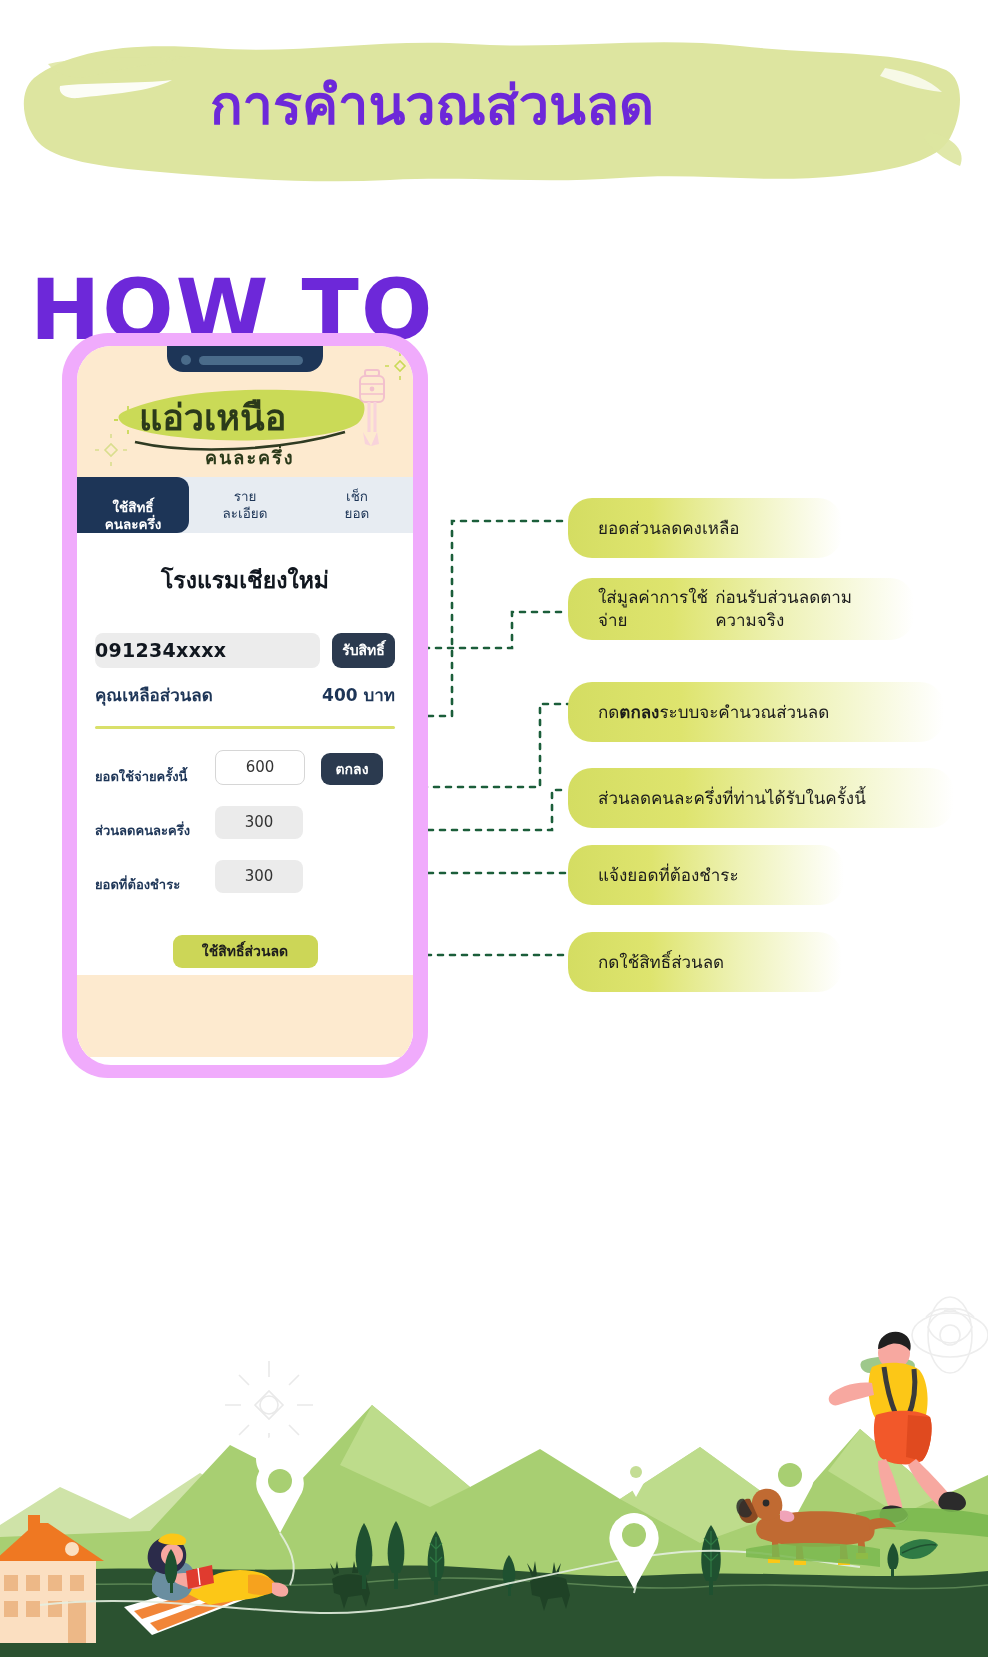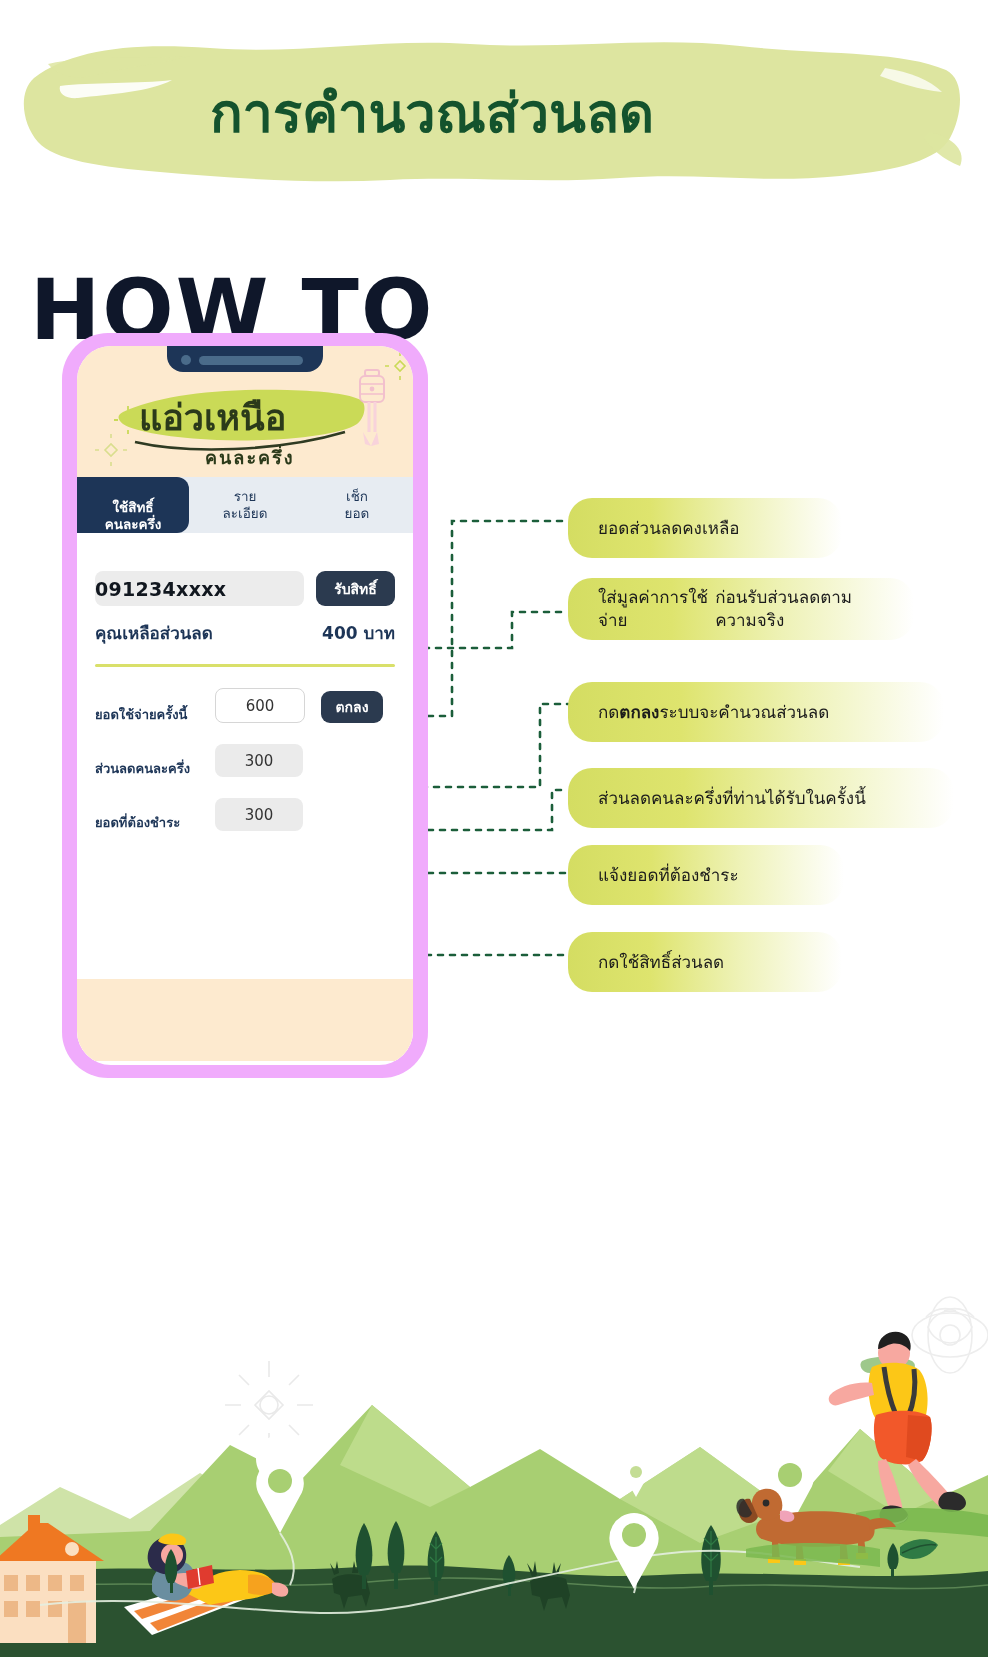--- a/index.html
+++ b/index.html
@@ -14,8 +14,8 @@
   .banner-wrap{position:absolute;left:0;top:20px;width:988px;height:180px;}
   .banner-svg{position:absolute;left:0;top:0;}
   .banner-title{
-    position:absolute;left:0;top:64px;width:864px;text-align:center;
-    font-size:54px;font-weight:bold;color:#14532d;letter-spacing:0px;
+    position:absolute;left:0;top:56px;width:864px;text-align:center;
+    font-size:54px;font-weight:bold;color:#6d28d9;letter-spacing:0px;
     line-height:1.1;
   }
 

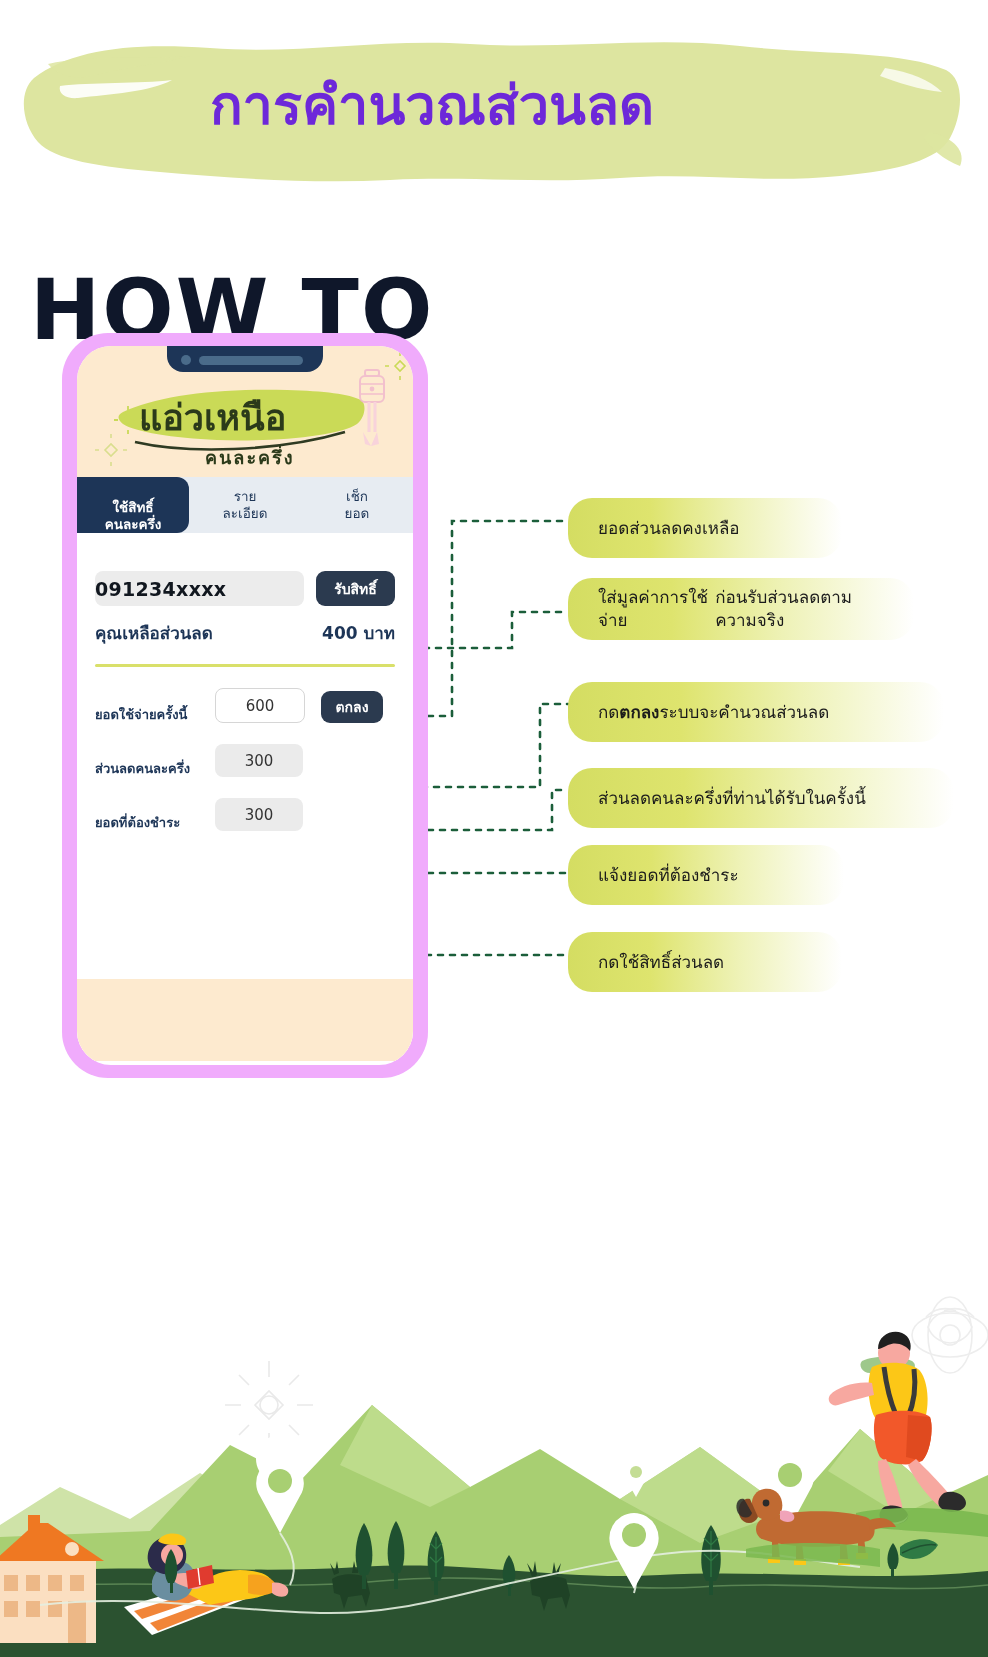--- a/index.html
+++ b/index.html
@@ -22,7 +22,7 @@
   
   .howto{
     position:absolute;left:30px;top:268px;
-    font-size:84px;font-weight:bold;color:#0f172a;
+    font-size:84px;font-weight:bold;color:#6d28d9;
     letter-spacing:2px;line-height:1;white-space:nowrap;
     z-index:1;
   }

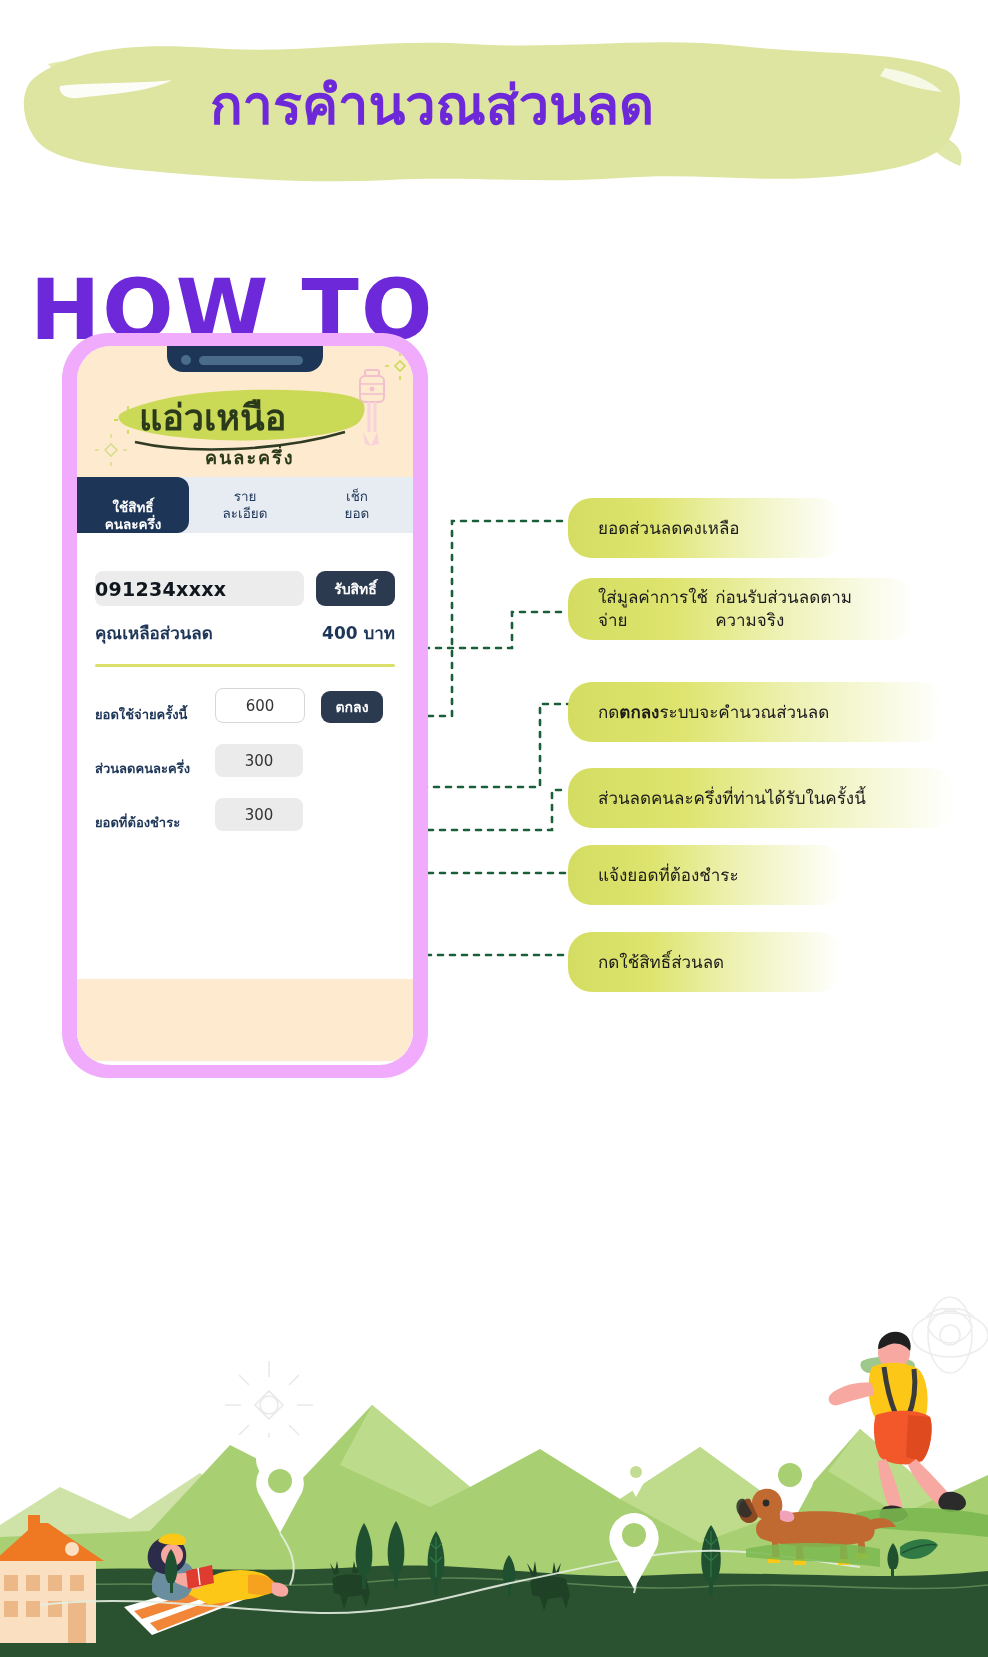--- a/index.html
+++ b/index.html
@@ -223,6 +223,7 @@
     </div>
 
     <div class="app-body">
+      <div class="shop-title">โรงแรมเชียงใหม่</div>
 
       <div class="phone-row">
         <div class="phone-input" placeholder="เบอร์โทรศัพท์">091234xxxx</div>

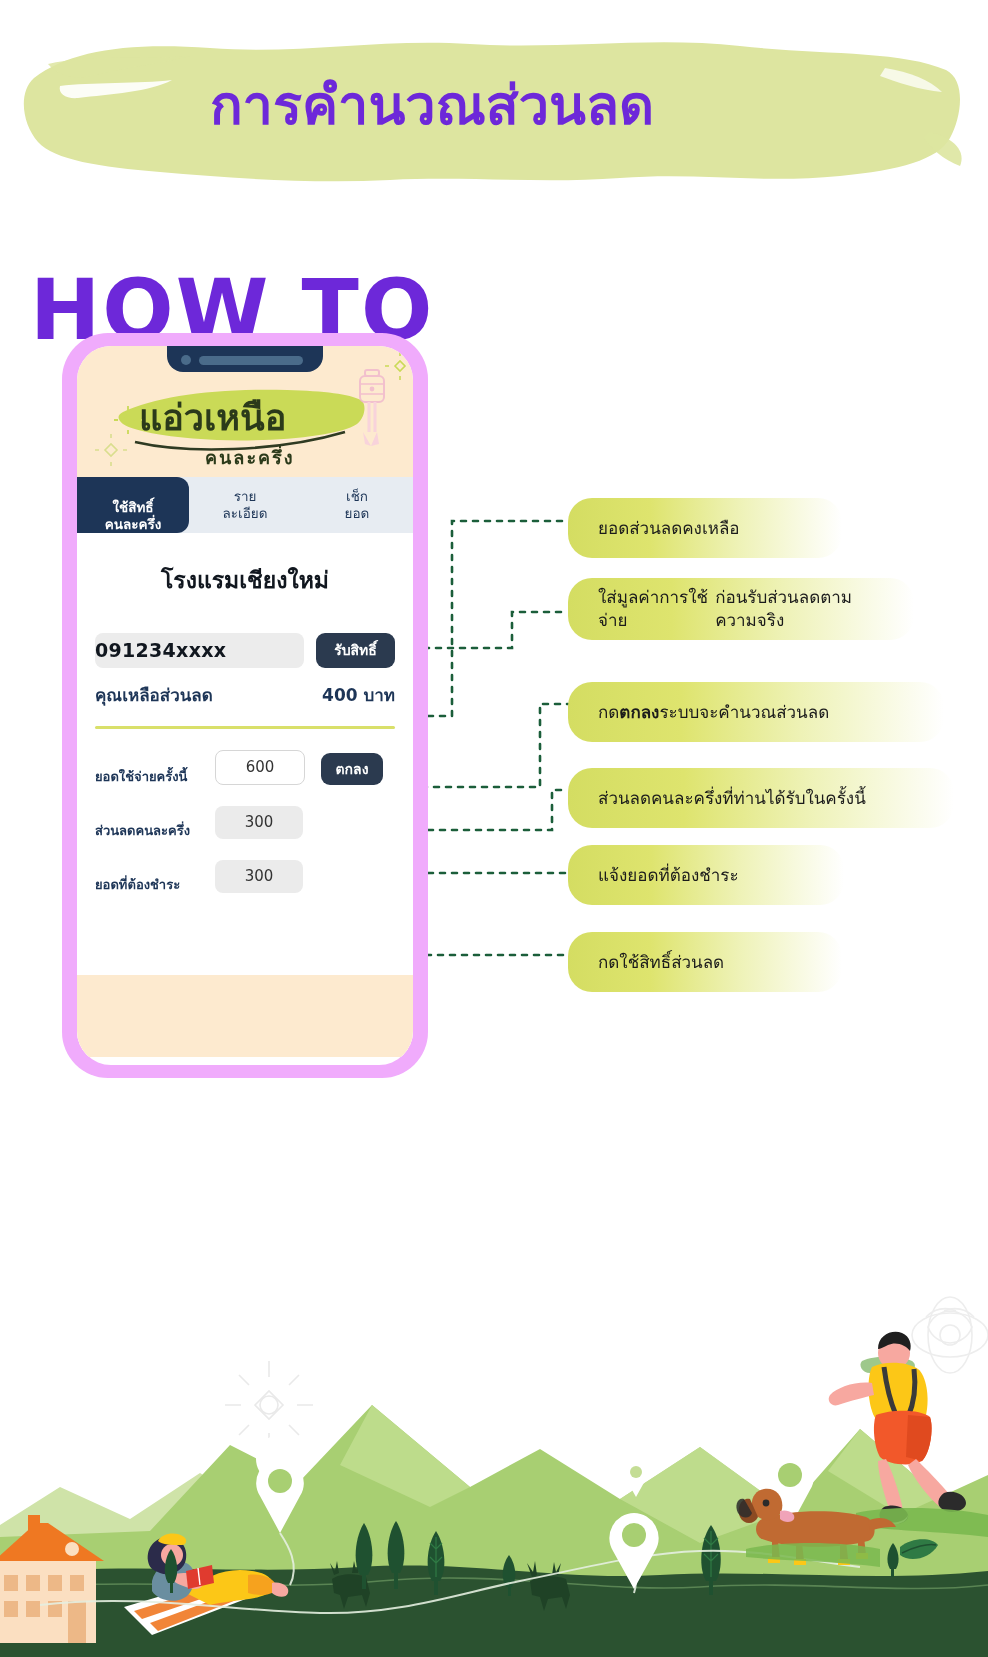--- a/index.html
+++ b/index.html
@@ -76,7 +76,7 @@
     background:#2b3a4f;color:#fff;border-radius:9px;
     font-size:14px;font-weight:bold;display:flex;align-items:center;justify-content:center;
   }
-  .btn-receive{width:79px;height:35px;margin-left:12px;}
+  .btn-receive{width:63px;height:35px;margin-left:12px;}
   .balance-row{
     display:flex;justify-content:space-between;align-items:center;
     margin-top:13px;font-size:17px;font-weight:bold;color:#1d3557;

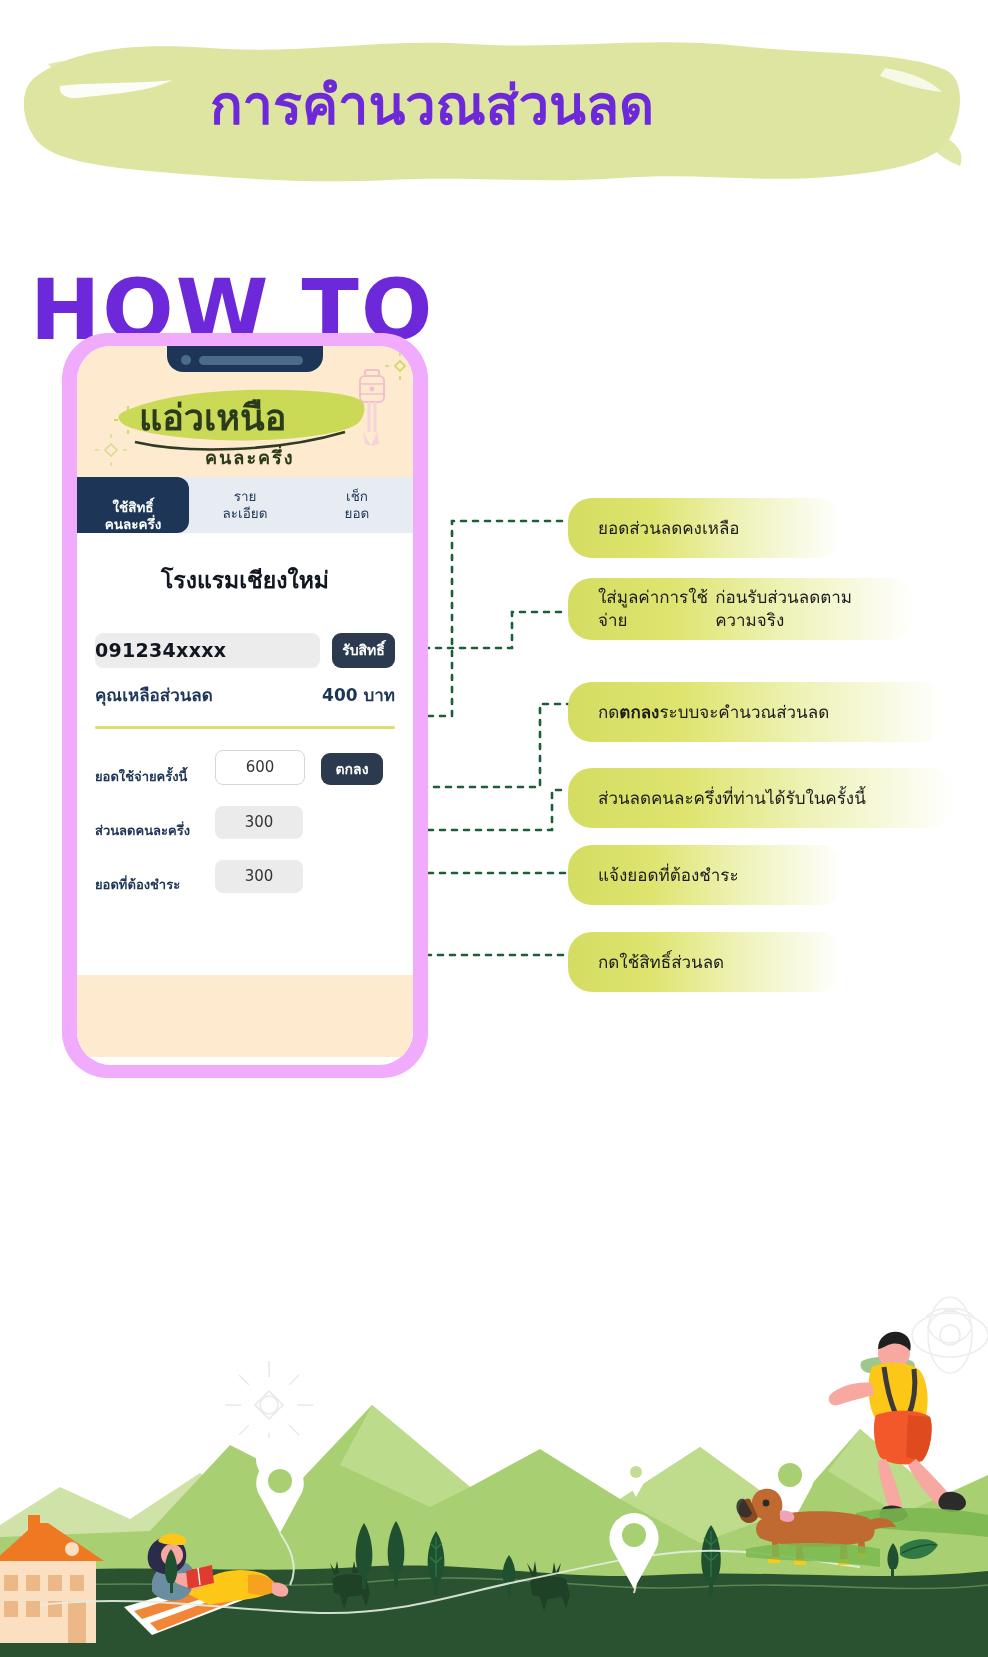--- a/index.html
+++ b/index.html
@@ -253,6 +253,9 @@
         <div class="form-field field-gray">300</div>
       </div>
 
+      <div class="use-btn-wrap">
+        <div class="btn-green">ใช้สิทธิ์ส่วนลด</div>
+      </div>
 
       <div class="app-footer"></div>
     </div>

